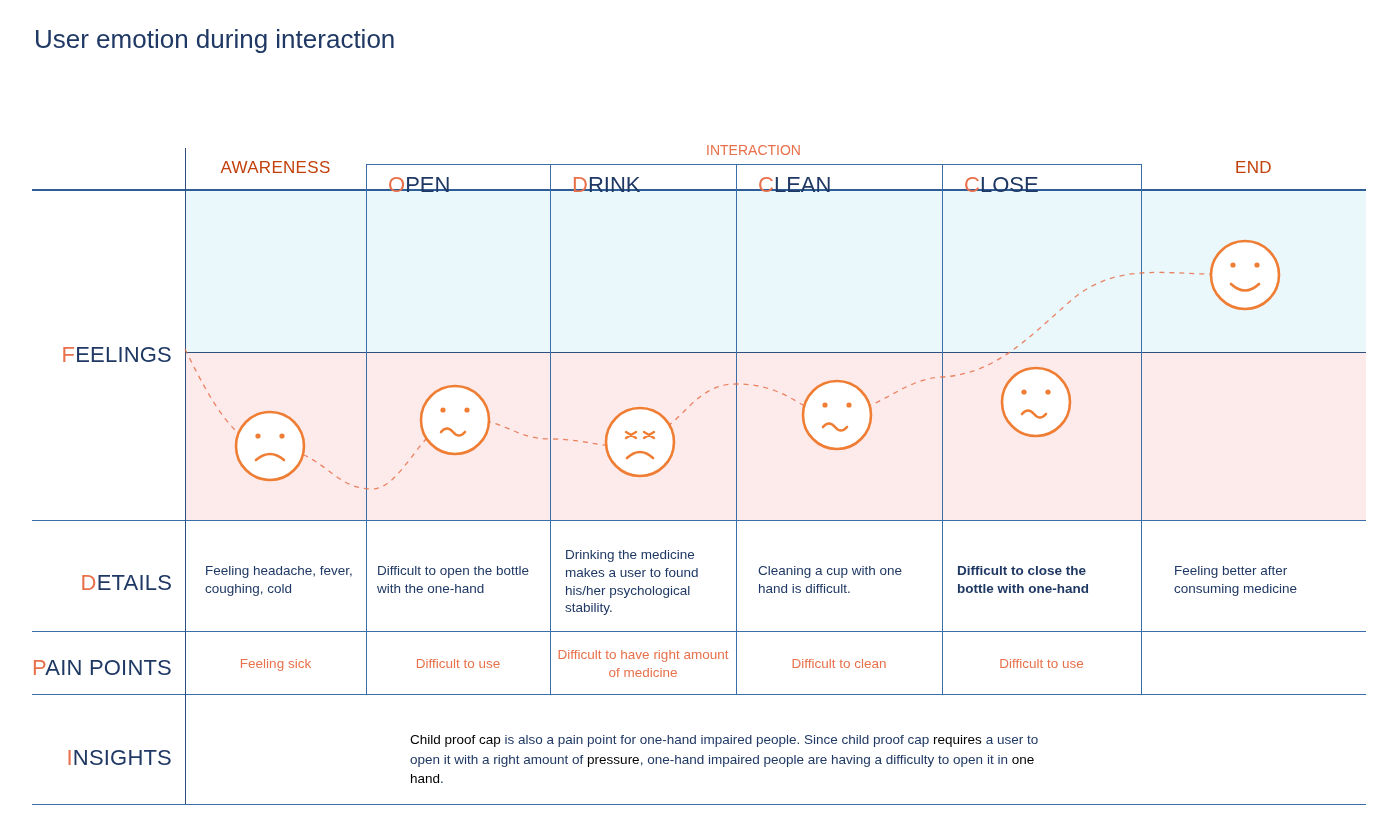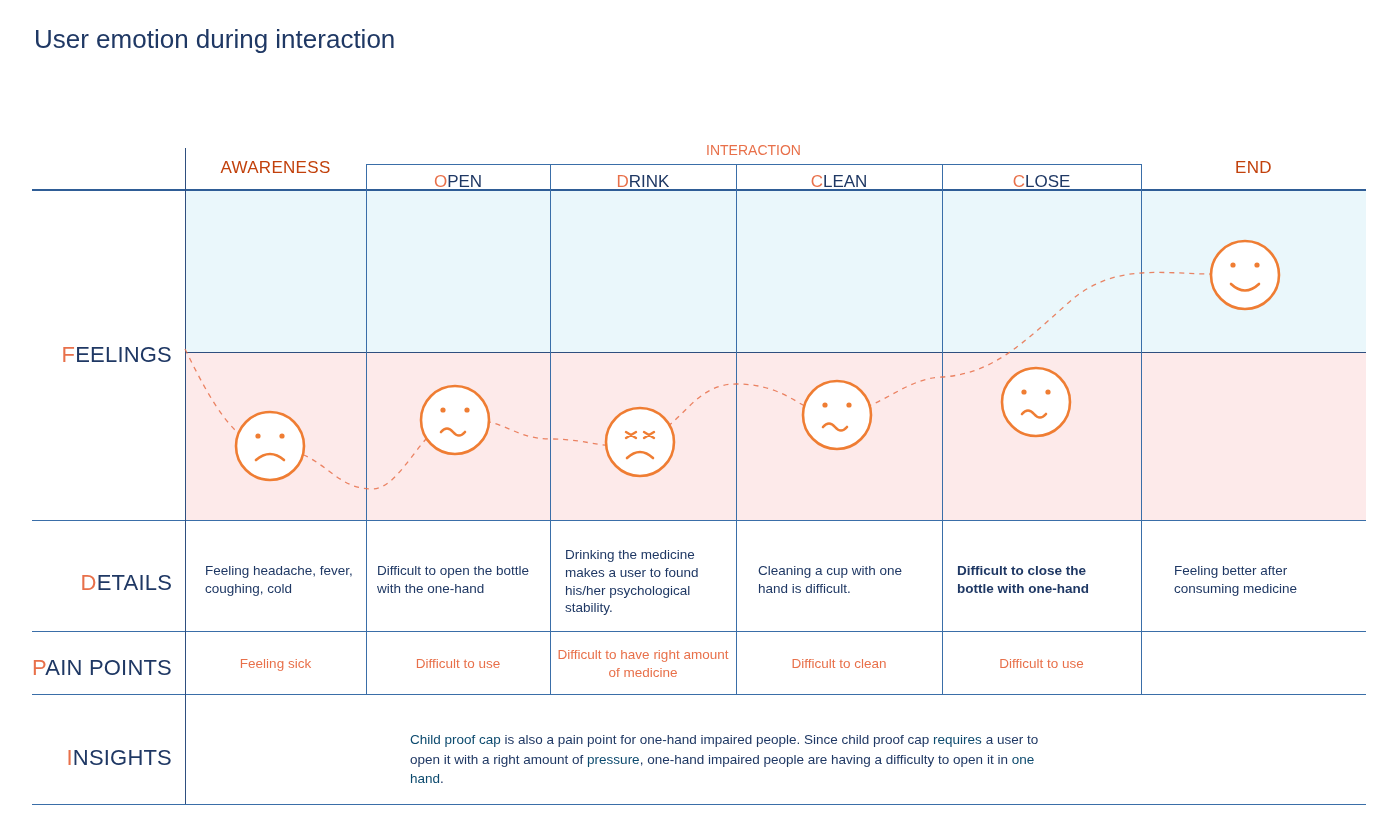--- a/index.html
+++ b/index.html
@@ -74,10 +74,11 @@
   }
   .stage-label {
     position: absolute;
-    text-align: center;
-    font-size: 17px;
-    color: #1f3864;
-    white-space: nowrap;
+    text-align: left;
+    font-size: 22px;
+    color: #1f3864;
+    white-space: nowrap;
+    padding-left: 22px;
   }
   .stage-label .cap { color: #e8704a; }
   .interaction-title {

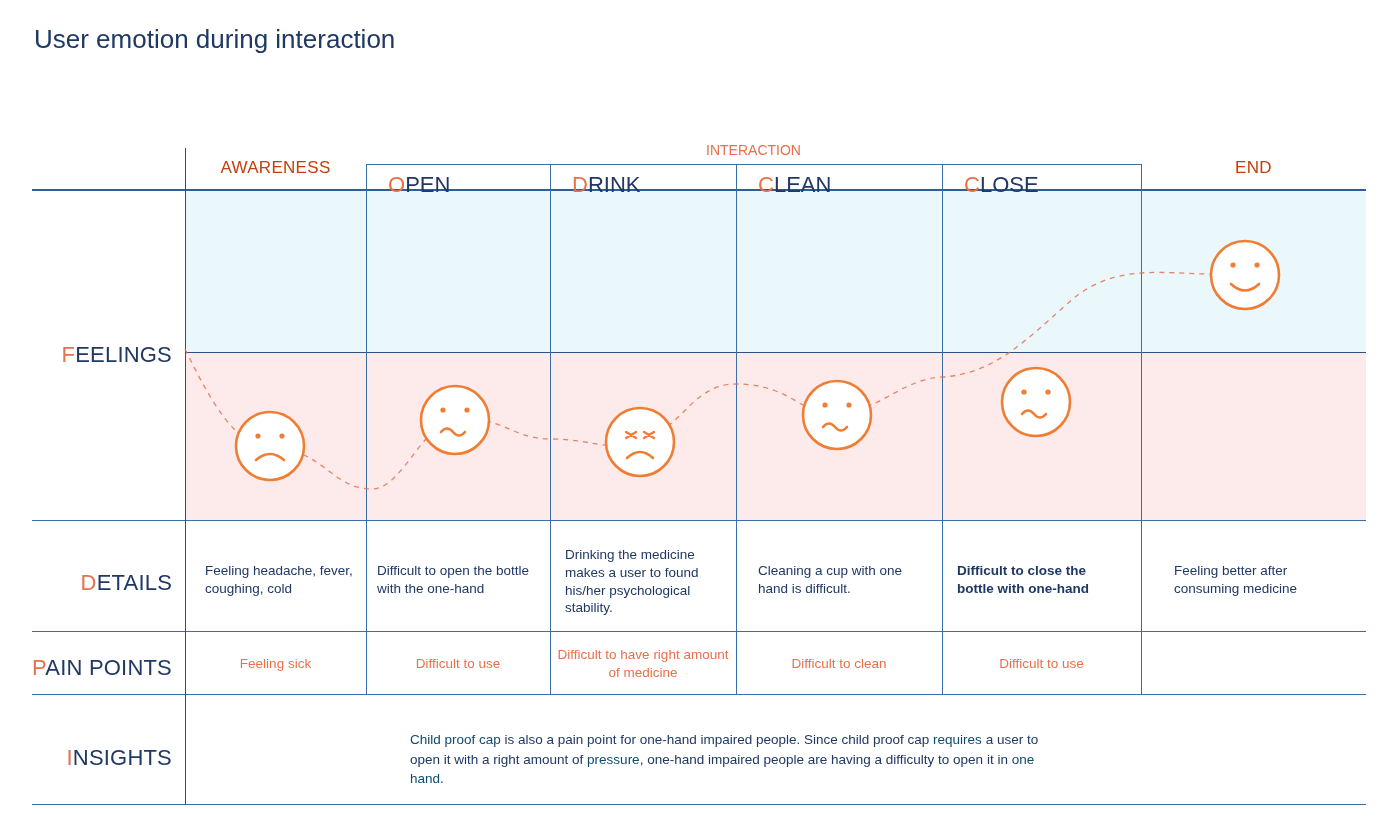--- a/index.html
+++ b/index.html
@@ -140,7 +140,7 @@
     line-height: 1.45;
     color: #1f3864;
   }
-  .insight-text .hl { color: #0c4a6e; margin-top: 17px; }
+  .insight-text .hl { color: #000000; margin-top: 17px; }
 </style>
 </head>
 <body>

